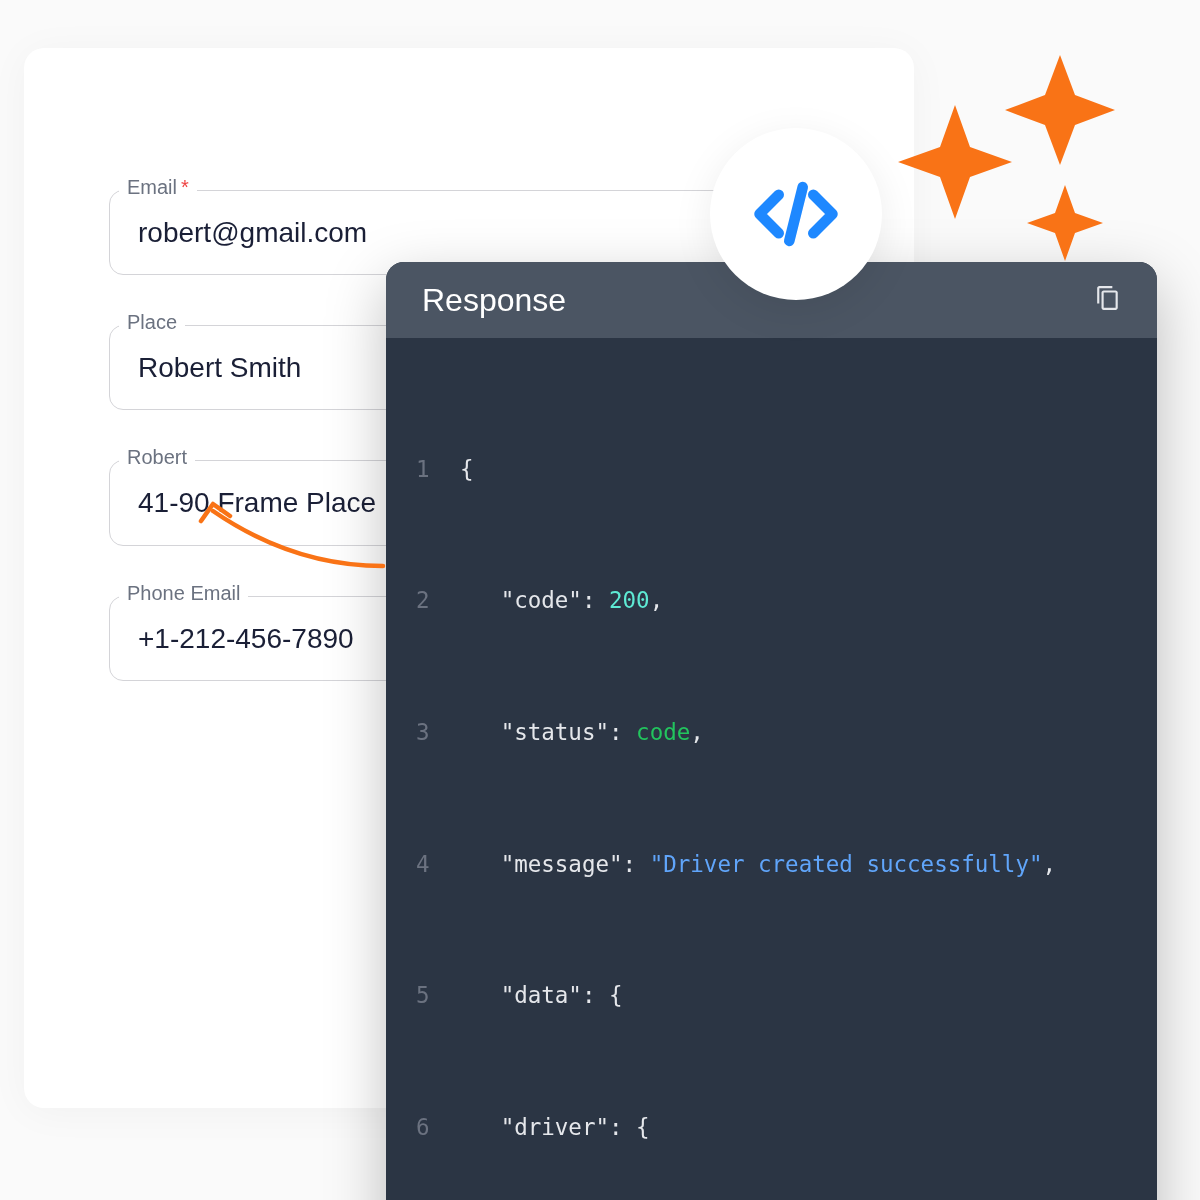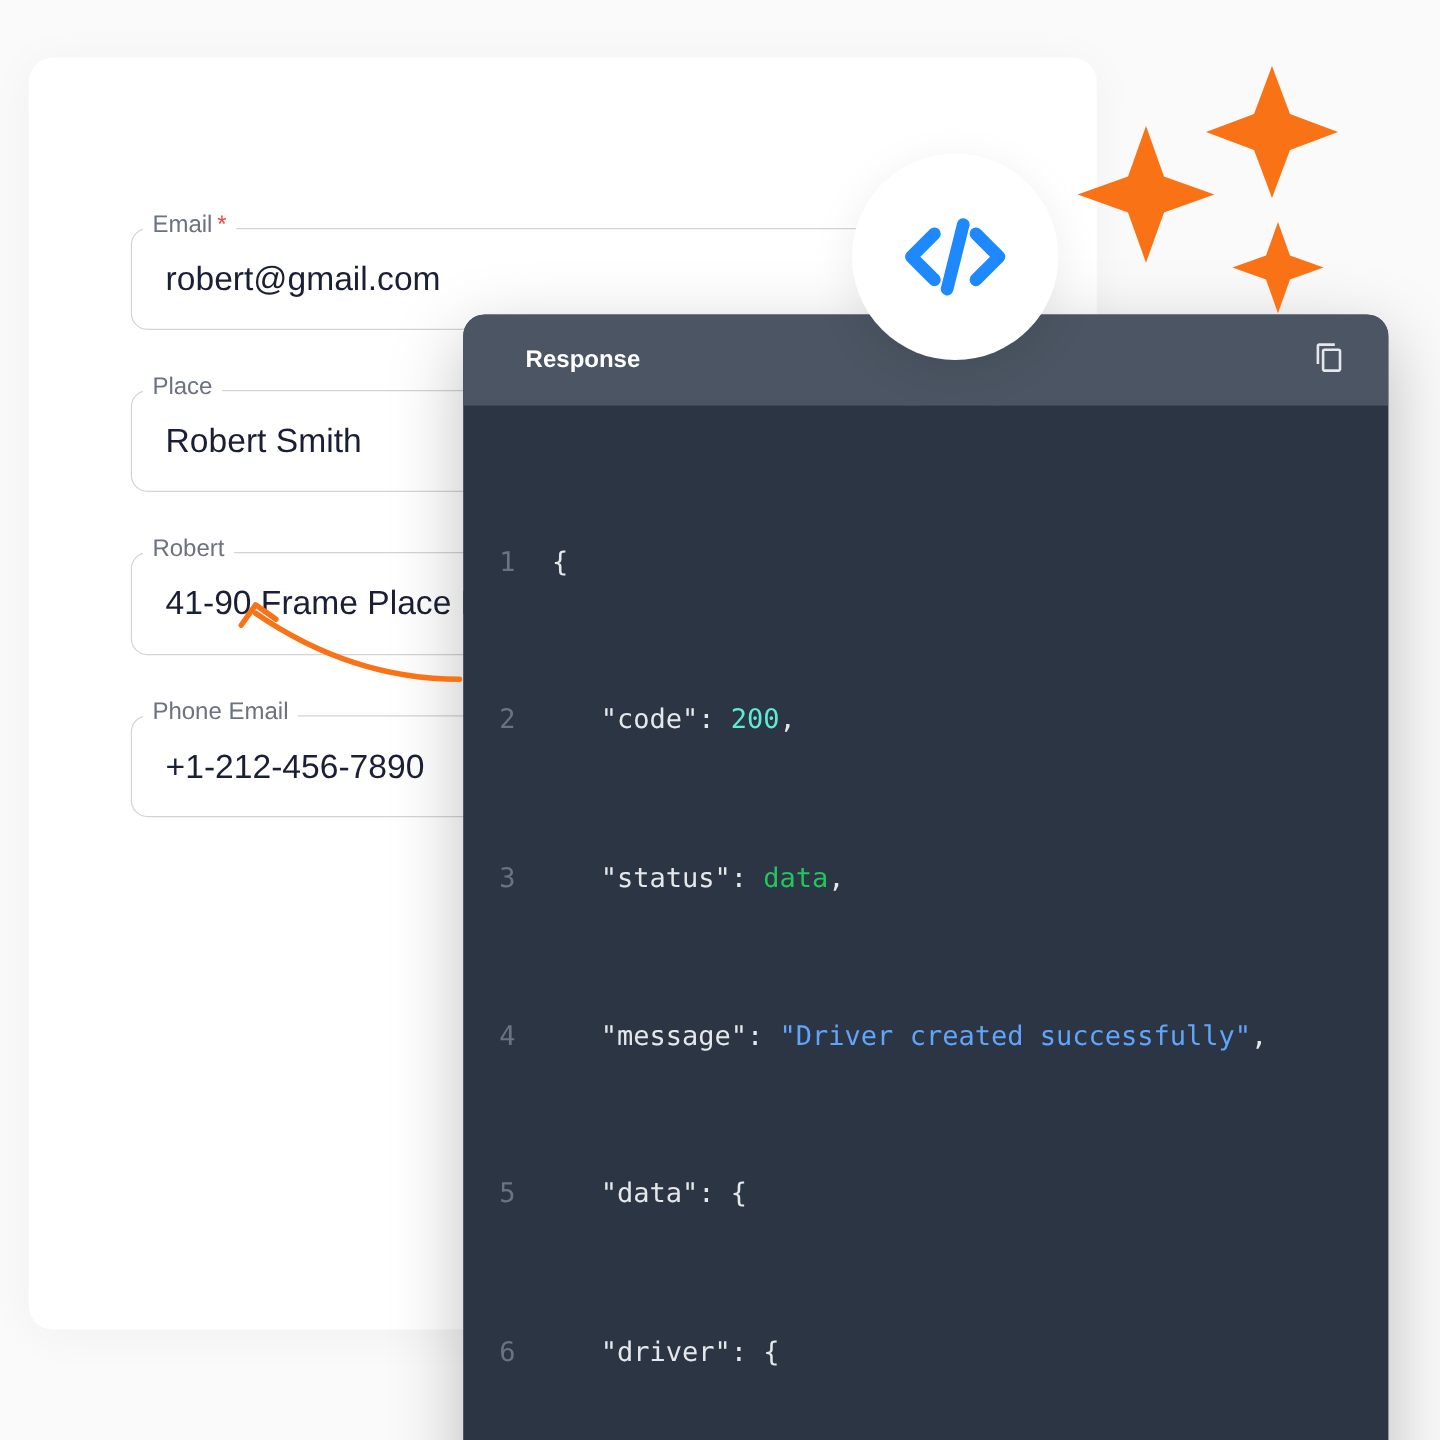--- a/index.html
+++ b/index.html
@@ -84,9 +84,8 @@
 }
 .response-title {
   color: #ffffff;
-  font-size: 20px;
-  font-weight: 700;
-  margin-left: 16px;
+  font-size: 32px;
+  font-weight: 400;
 }
 .copy-icon {
   color: #e5e7eb;

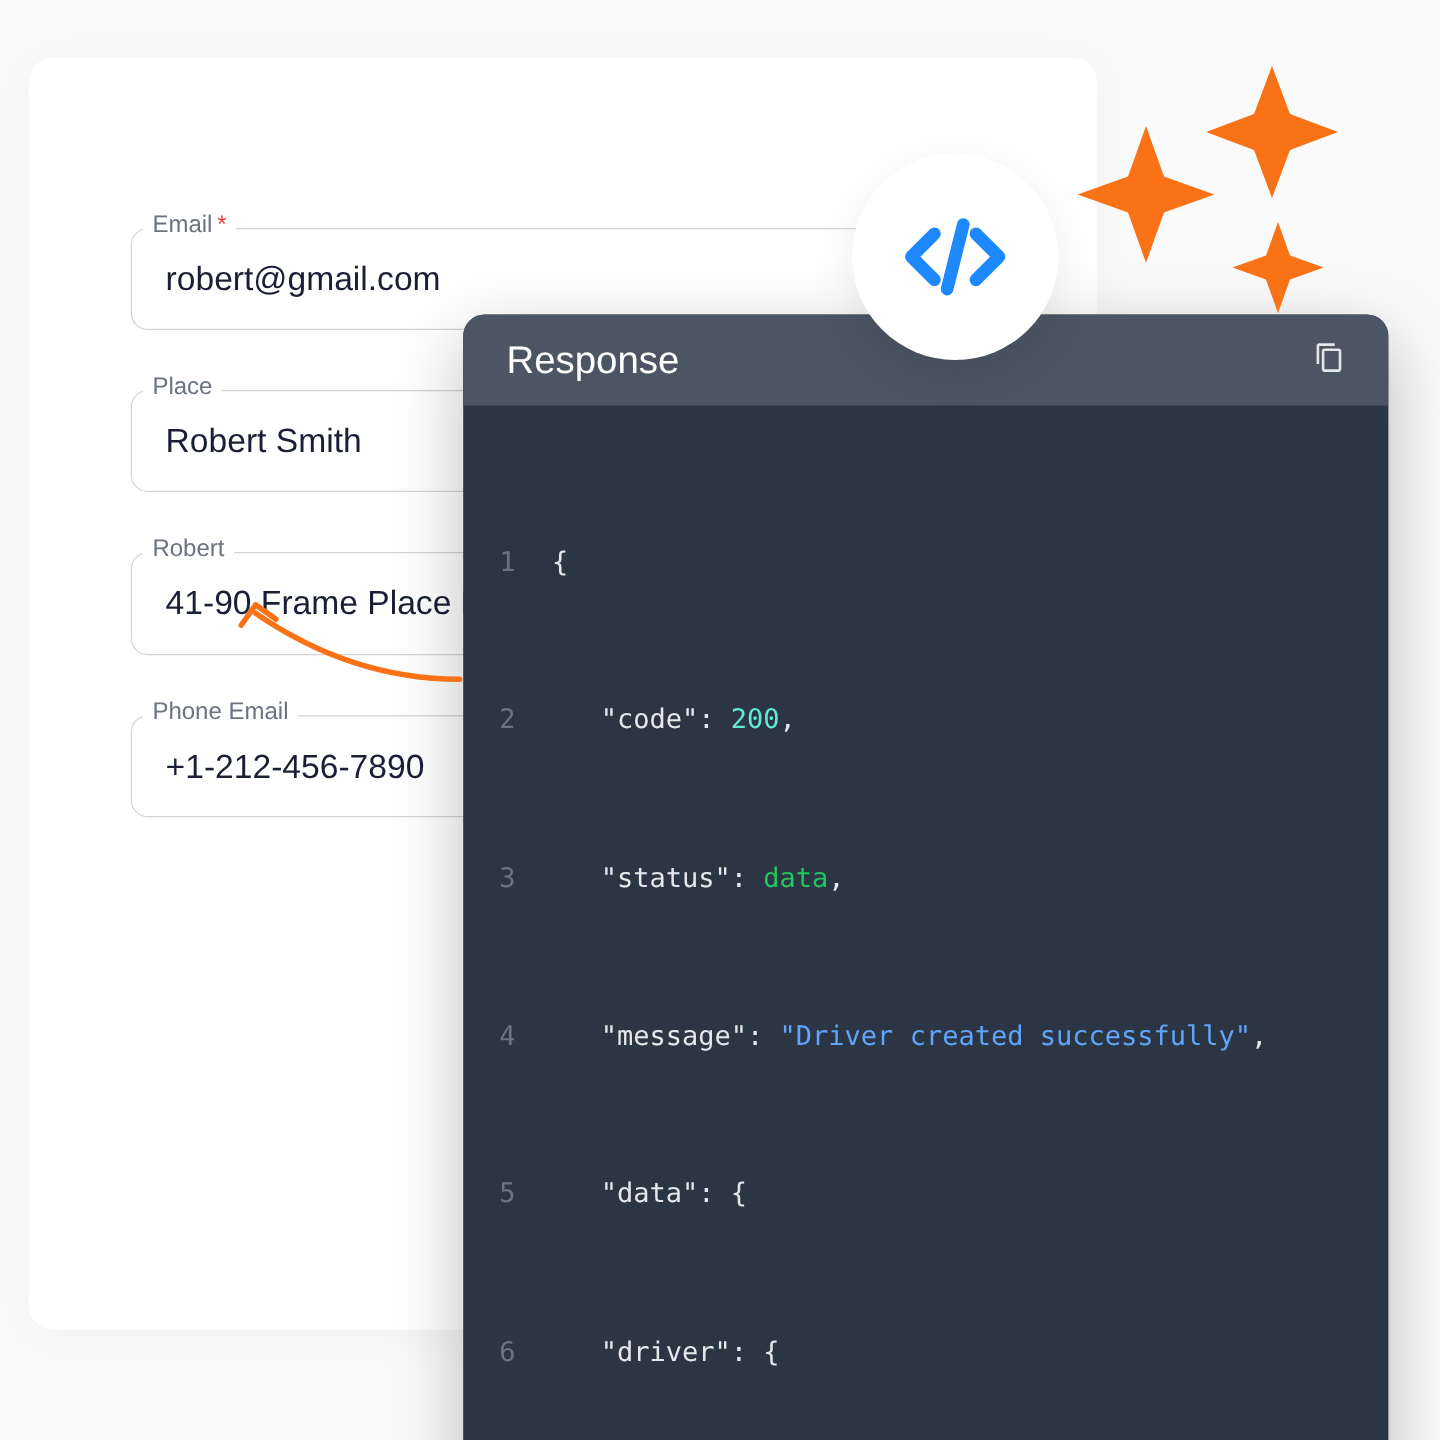--- a/index.html
+++ b/index.html
@@ -194,7 +194,7 @@
   <div class="response-body">
     <div class="code-line"><span class="line-num">1</span><span class="code"><span class="tok-punc">{</span></span></div>
     <div class="code-line"><span class="line-num">2</span><span class="code">   <span class="tok-key">"code"</span><span class="tok-punc">: </span><span class="tok-num">200</span><span class="tok-punc">,</span></span></div>
-    <div class="code-line"><span class="line-num">3</span><span class="code">   <span class="tok-key">"status"</span><span class="tok-punc">: </span><span class="tok-bool">data</span><span class="tok-punc">,</span></span></div>
+    <div class="code-line"><span class="line-num">3</span><span class="code">   <span class="tok-key">"status"</span><span class="tok-punc">: </span><span class="tok-bool">code</span><span class="tok-punc">,</span></span></div>
     <div class="code-line"><span class="line-num">4</span><span class="code">   <span class="tok-key">"message"</span><span class="tok-punc">: </span><span class="tok-str">"Driver created successfully"</span><span class="tok-punc">,</span></span></div>
     <div class="code-line"><span class="line-num">5</span><span class="code">   <span class="tok-key">"data"</span><span class="tok-punc">: {</span></span></div>
     <div class="code-line"><span class="line-num">6</span><span class="code">   <span class="tok-key">"driver"</span><span class="tok-punc">: {</span></span></div>

